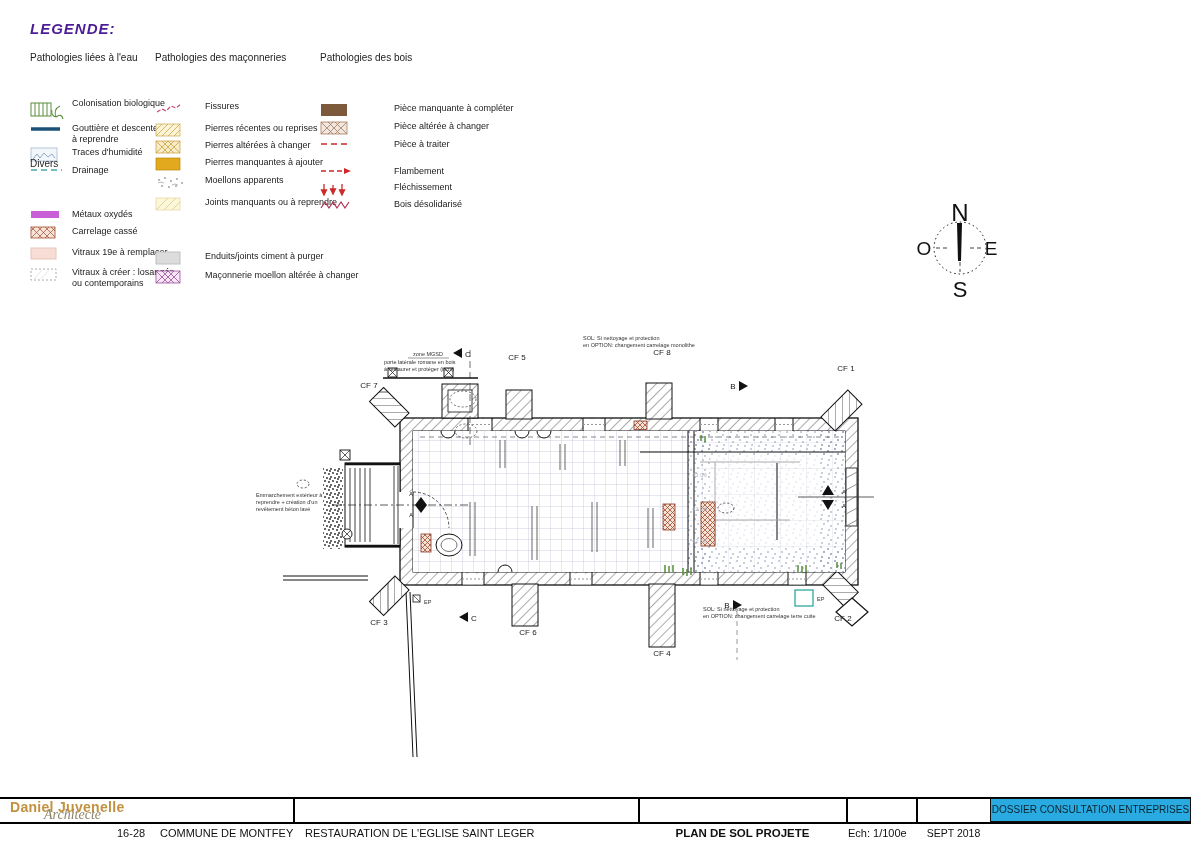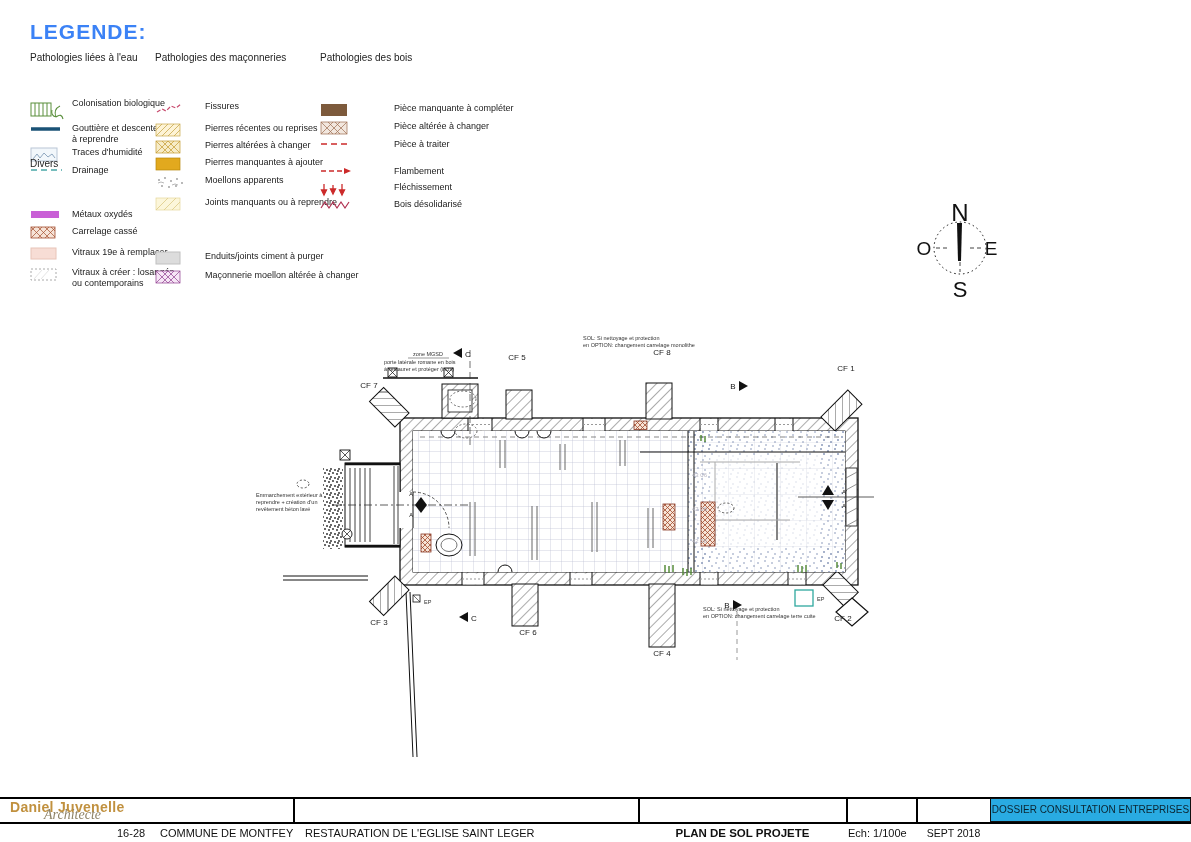--- a/index.html
+++ b/index.html
@@ -6,8 +6,8 @@
   .page{position:relative;width:1191px;height:842px;background:#fff;overflow:hidden;
         font-family:"Liberation Sans",sans-serif;color:#222;}
   
-  .legend-title{position:absolute;left:30px;top:20px;font-size:21px;font-weight:600;
-                letter-spacing:1px;color:#3b82f6;}
+  .legend-title{position:absolute;left:30px;top:20px;font-size:15px;font-weight:600;
+                letter-spacing:1px;color:#4c1d95;font-style:italic;}
   .lg-head{position:absolute;font-size:10px;color:#222;}
   .lg-row{position:absolute;display:flex;align-items:flex-start;gap:8px;margin-top:35px;}
   .lg-row .sw{flex:0 0 34px;display:flex;justify-content:flex-start;}

